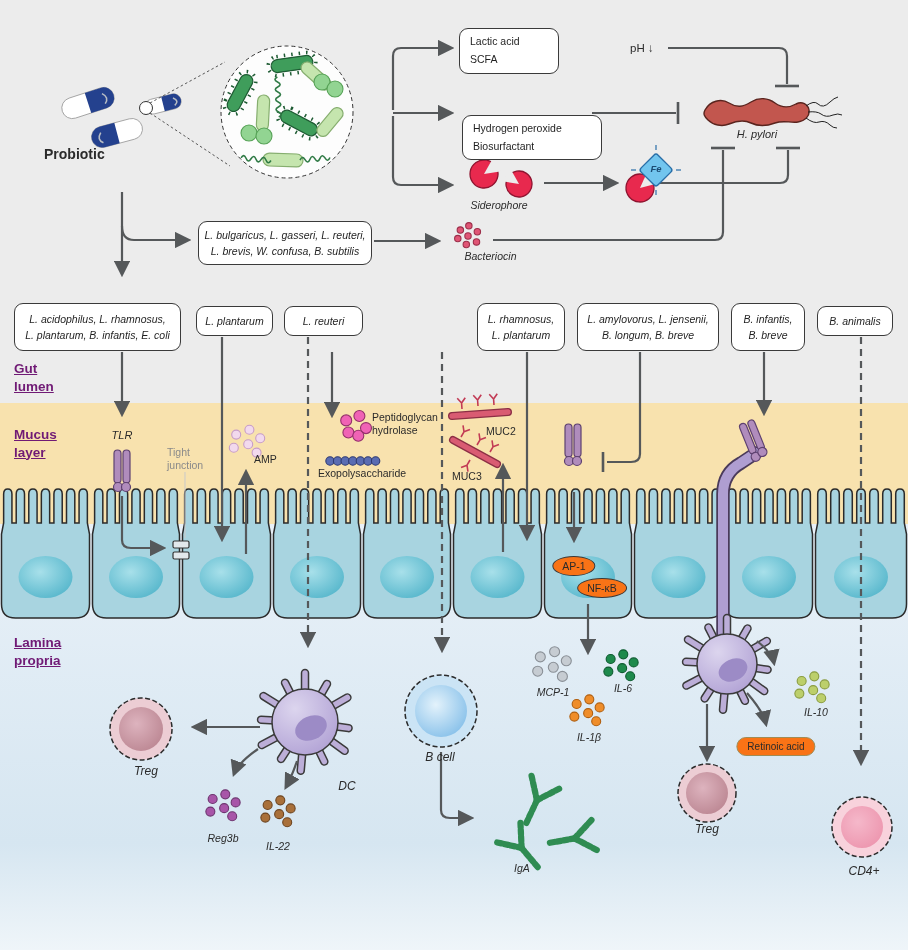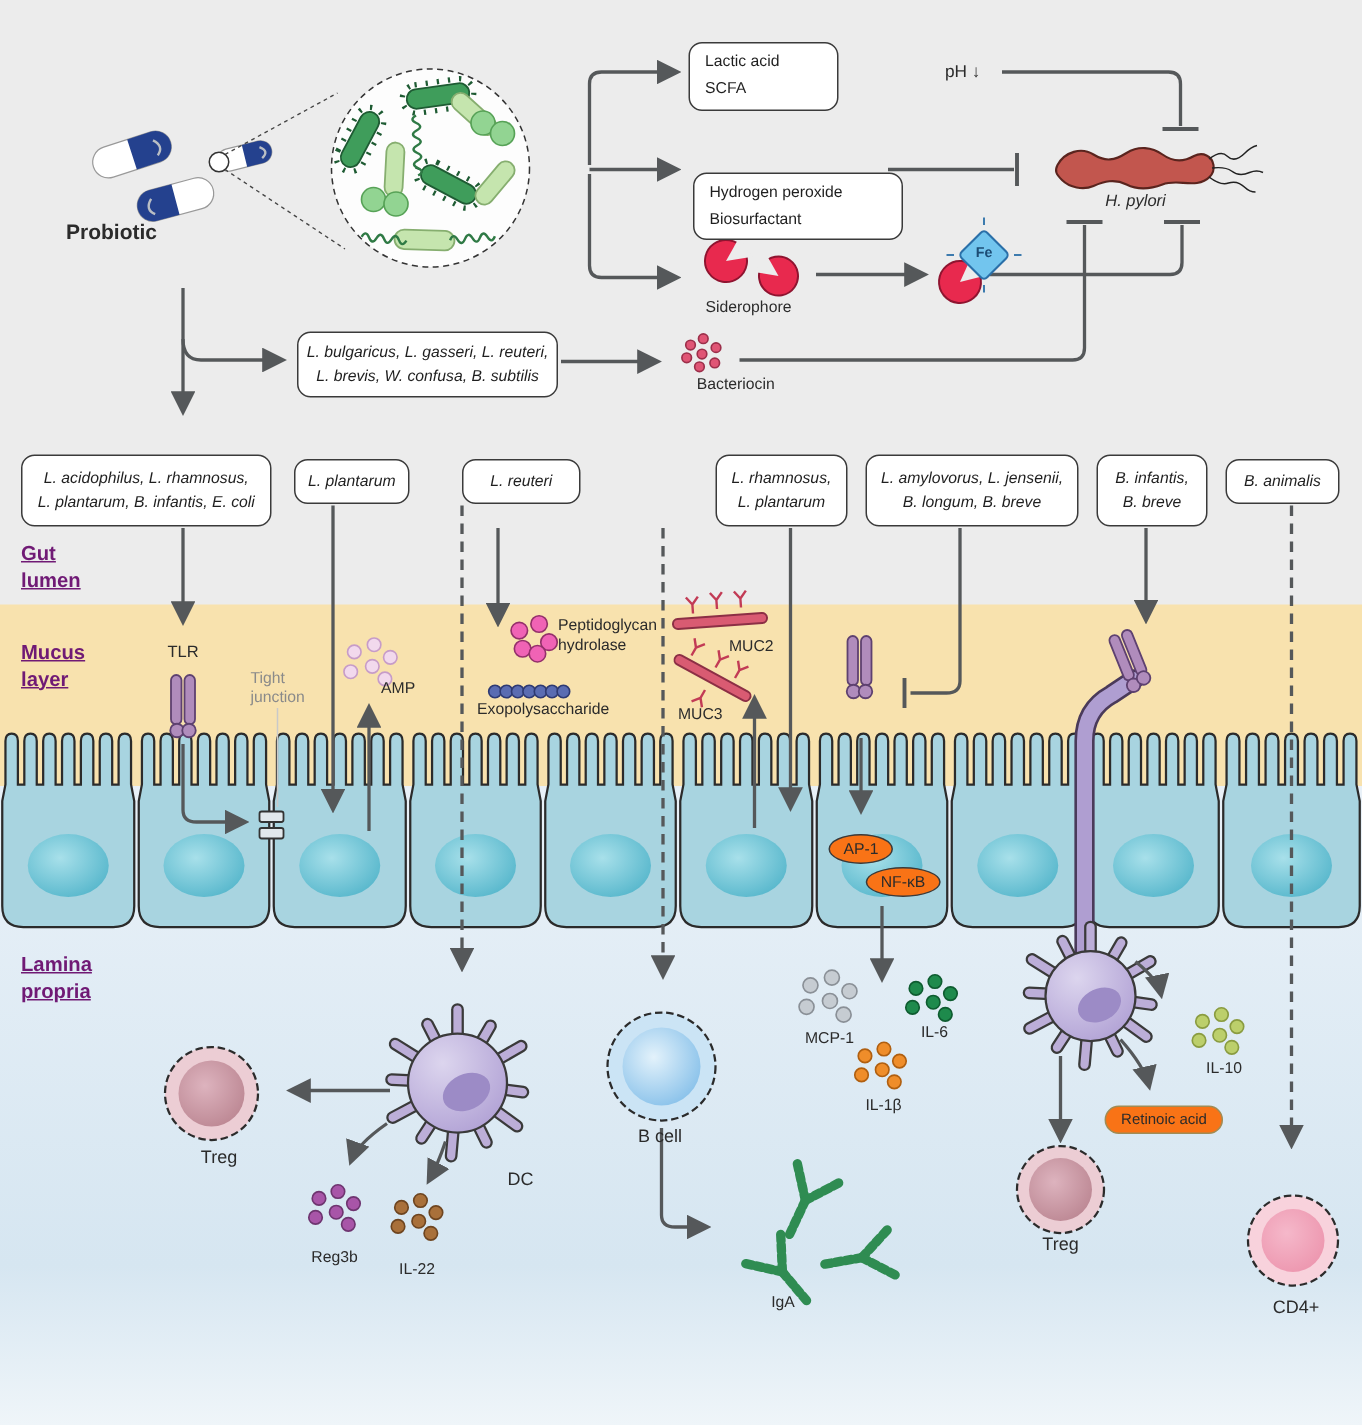--- a/index.html
+++ b/index.html
@@ -6,7 +6,7 @@
   #wrap{position:relative;width:908px;height:950px;background:#ECECEC;overflow:hidden;}
   #art{position:absolute;left:0;top:0;}
   .lbl{position:absolute;color:#2b2b2b;font-size:10.5px;line-height:1.25;white-space:pre-line;}
-  .ctr{transform:translateX(-50%);text-align:center;}
+  .ctr{transform:translateX(-50%);text-align:center;font-style:italic;}
   .zone{font-size:13.5px;font-weight:600;color:#701a75;line-height:1.3;text-decoration:underline;}
   .name{font-size:12px;}
   .gray{color:#8a8a8a;}

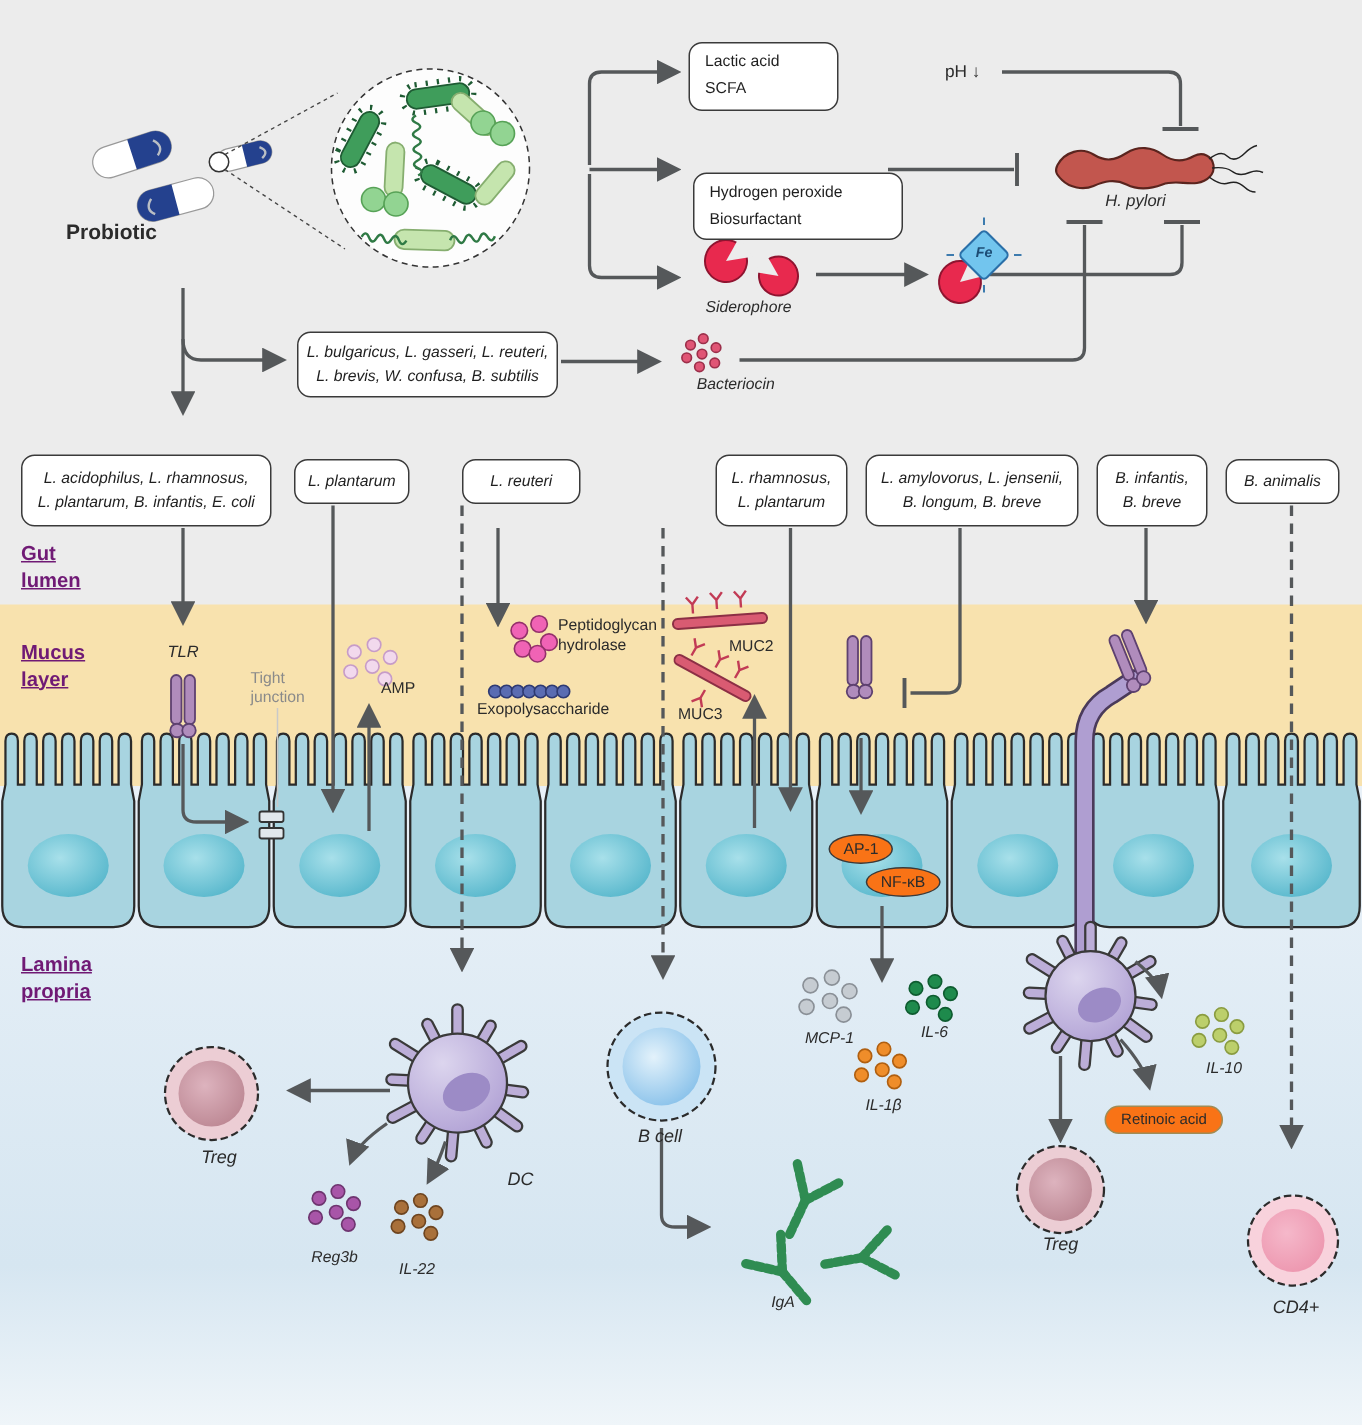--- a/index.html
+++ b/index.html
@@ -431,7 +431,7 @@
   <div class="sbox" style="left:14px;top:303px;width:165px;height:46px;">L. acidophilus, L. rhamnosus,
 L. plantarum, B. infantis, E. coli</div>
   <div class="sbox" style="left:196px;top:306px;width:75px;height:28px;">L. plantarum</div>
-  <div class="sbox" style="left:284px;top:306px;width:77px;height:28px;margin-left:24px;">L. reuteri</div>
+  <div class="sbox" style="left:284px;top:306px;width:77px;height:28px;">L. reuteri</div>
   <div class="sbox" style="left:477px;top:303px;width:86px;height:46px;">L. rhamnosus,
 L. plantarum</div>
   <div class="sbox" style="left:577px;top:303px;width:140px;height:46px;">L. amylovorus, L. jensenii,

